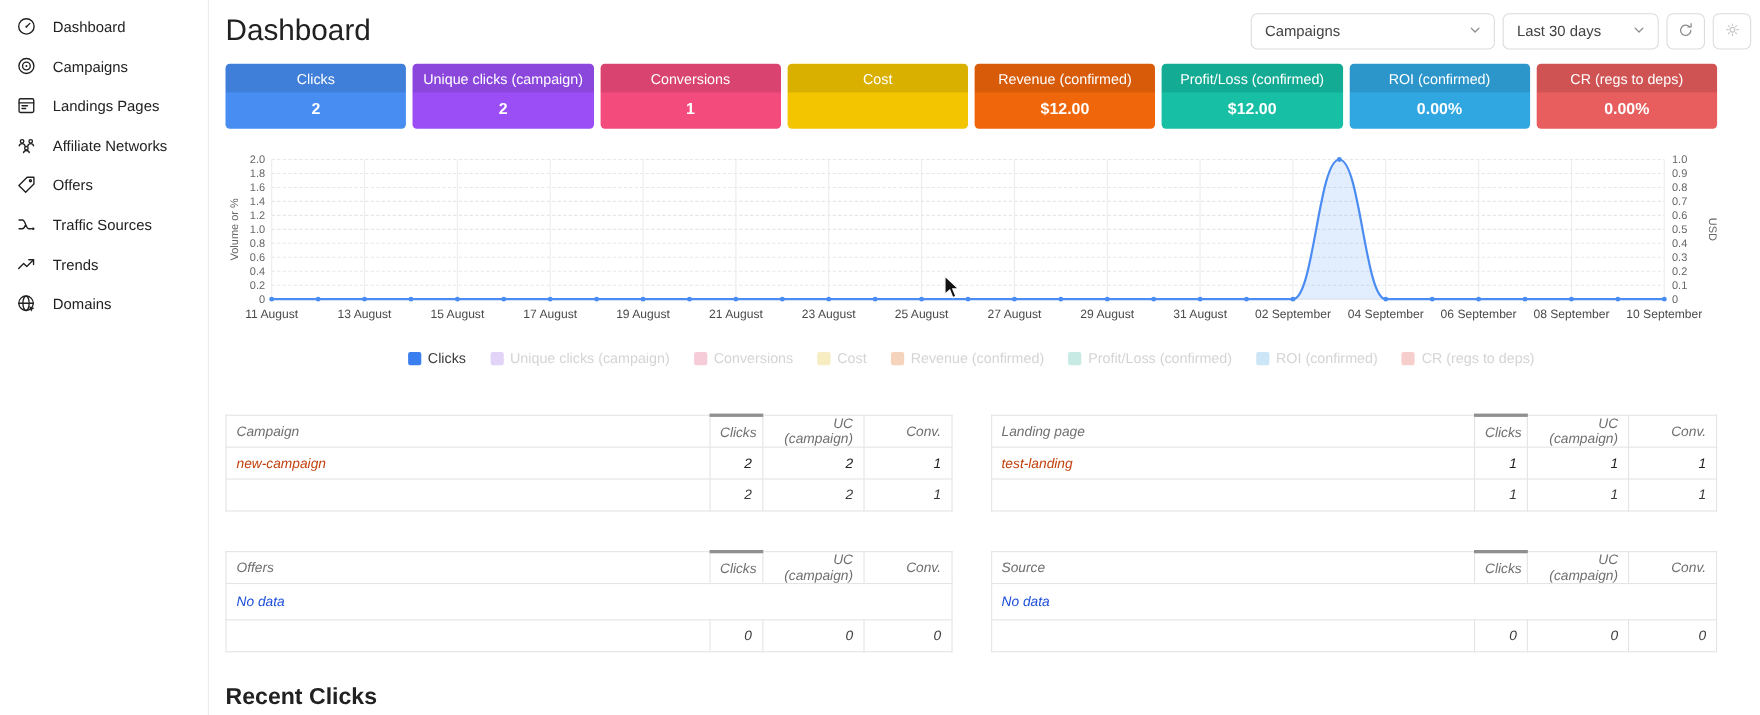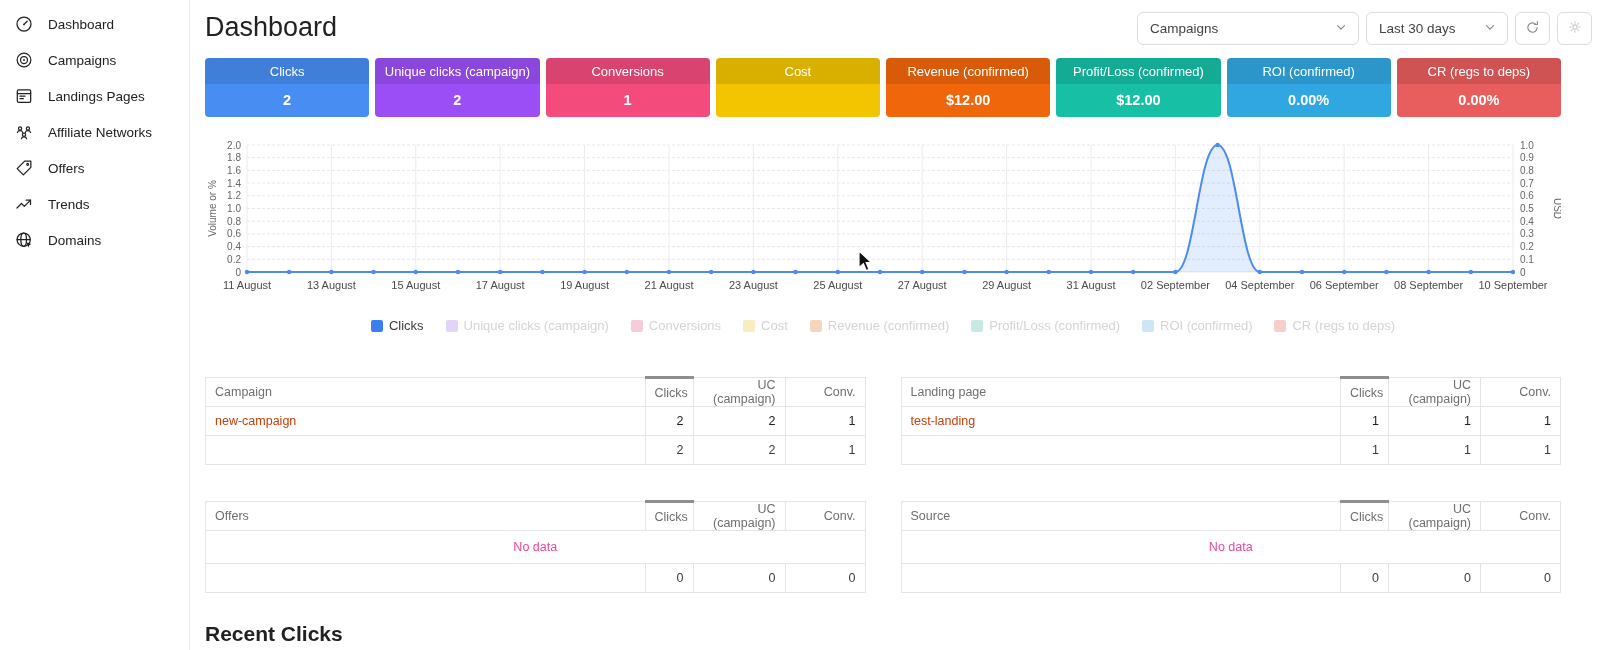--- a/index.html
+++ b/index.html
@@ -106,6 +106,13 @@
           <circle cx="16.4" cy="7.6" r="1.1"></circle>
         </svg></span>
       <span class="lbl">Offers</span>
+    </div>
+    <div class="side-item">
+      <span class="ico"><svg width="20" height="20" viewBox="0 0 24 24" fill="none" stroke="currentColor" stroke-width="1.5" stroke-linecap="round" stroke-linejoin="round">
+          <path d="M4 7.2h3.6c3.6 0 3.6 9.6 7.2 9.6h2.6M4 16.8h3.6c1.7 0 2.6-2.1 3.4-4.2"></path>
+          <circle cx="19.4" cy="16.8" r="1.4" fill="currentColor" stroke="none"></circle>
+        </svg></span>
+      <span class="lbl">Traffic Sources</span>
     </div>
     <div class="side-item">
       <span class="ico"><svg width="20" height="20" viewBox="0 0 24 24" fill="none" stroke="currentColor" stroke-width="1.5" stroke-linecap="round" stroke-linejoin="round">

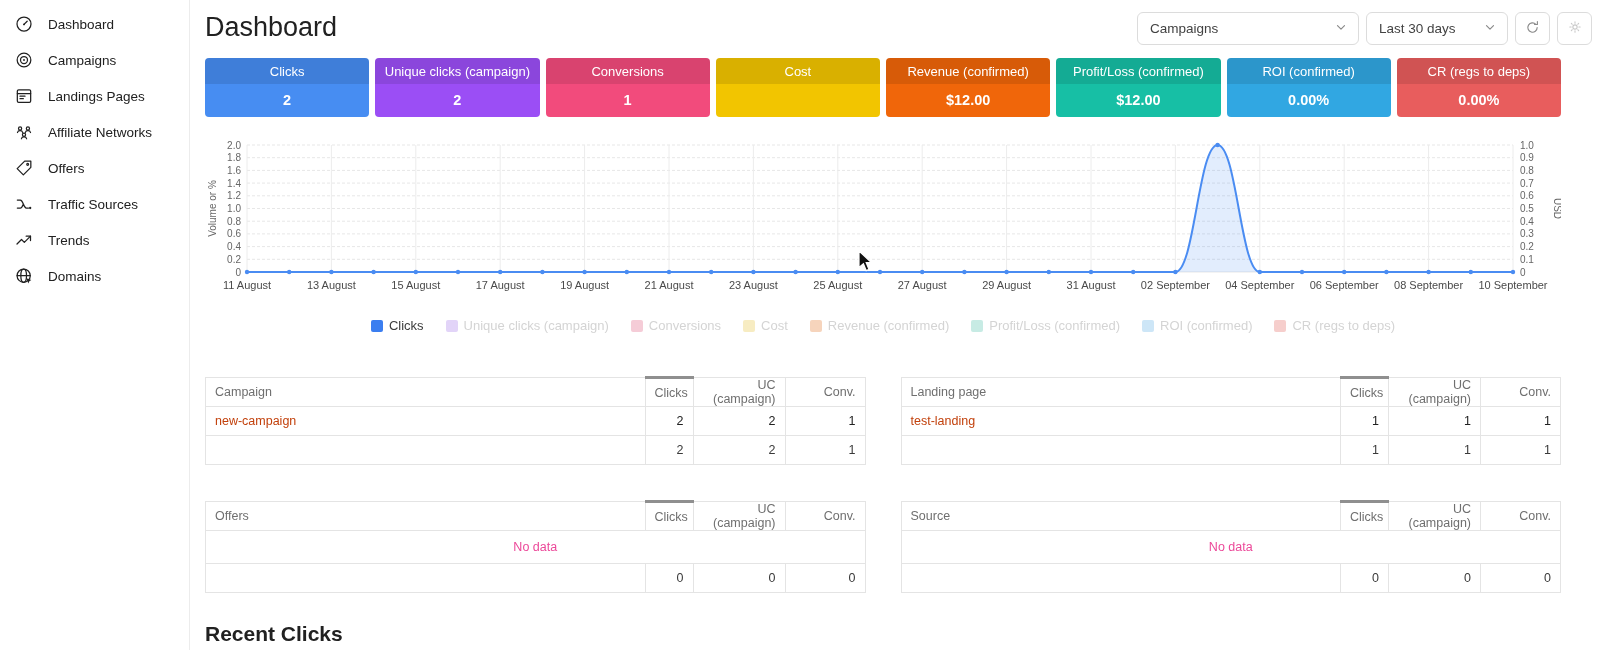--- a/index.html
+++ b/index.html
@@ -47,7 +47,7 @@
 
   
   .tables { position:absolute; left:205px; top:376px; width:1356px;
-    display:grid; grid-template-columns:1fr 1fr; column-gap:35px; row-gap:35px; }
+    display:grid; grid-template-columns:1fr 1fr; column-gap:35px; row-gap:35px;font-style:italic; }
   table { width:100%; border-collapse:collapse; font-size:12.5px; table-layout:fixed; }
   th, td { border:1px solid #e4e4e4; padding:0 9px; height:29px; }
   th { font-weight:400; color:#6f6f6f; text-align:left; border-top:1px solid #e4e4e4; }

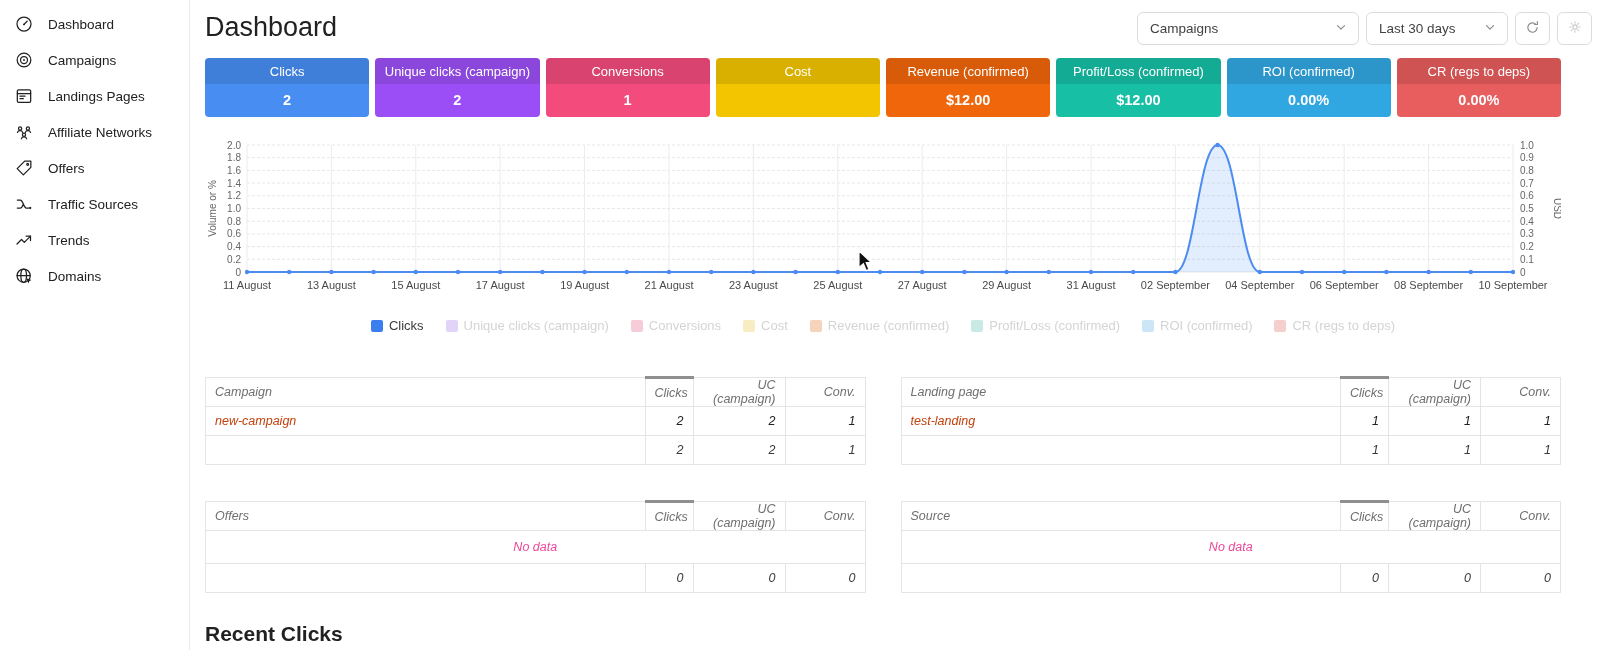--- a/index.html
+++ b/index.html
@@ -54,7 +54,7 @@
   th.num, td.num { text-align:right; }
   th.sorted { border-top:3px solid #8f8f8f; }
   td.name { color:#c2410c; }
-  td.nodata { text-align:center; color:#ec4899; height:33px; }
+  td.nodata { color:#1d4ed8; height:33px; }
   tfoot td { color:#3a3a3a; }
   table tr { background:#fff; }
 

